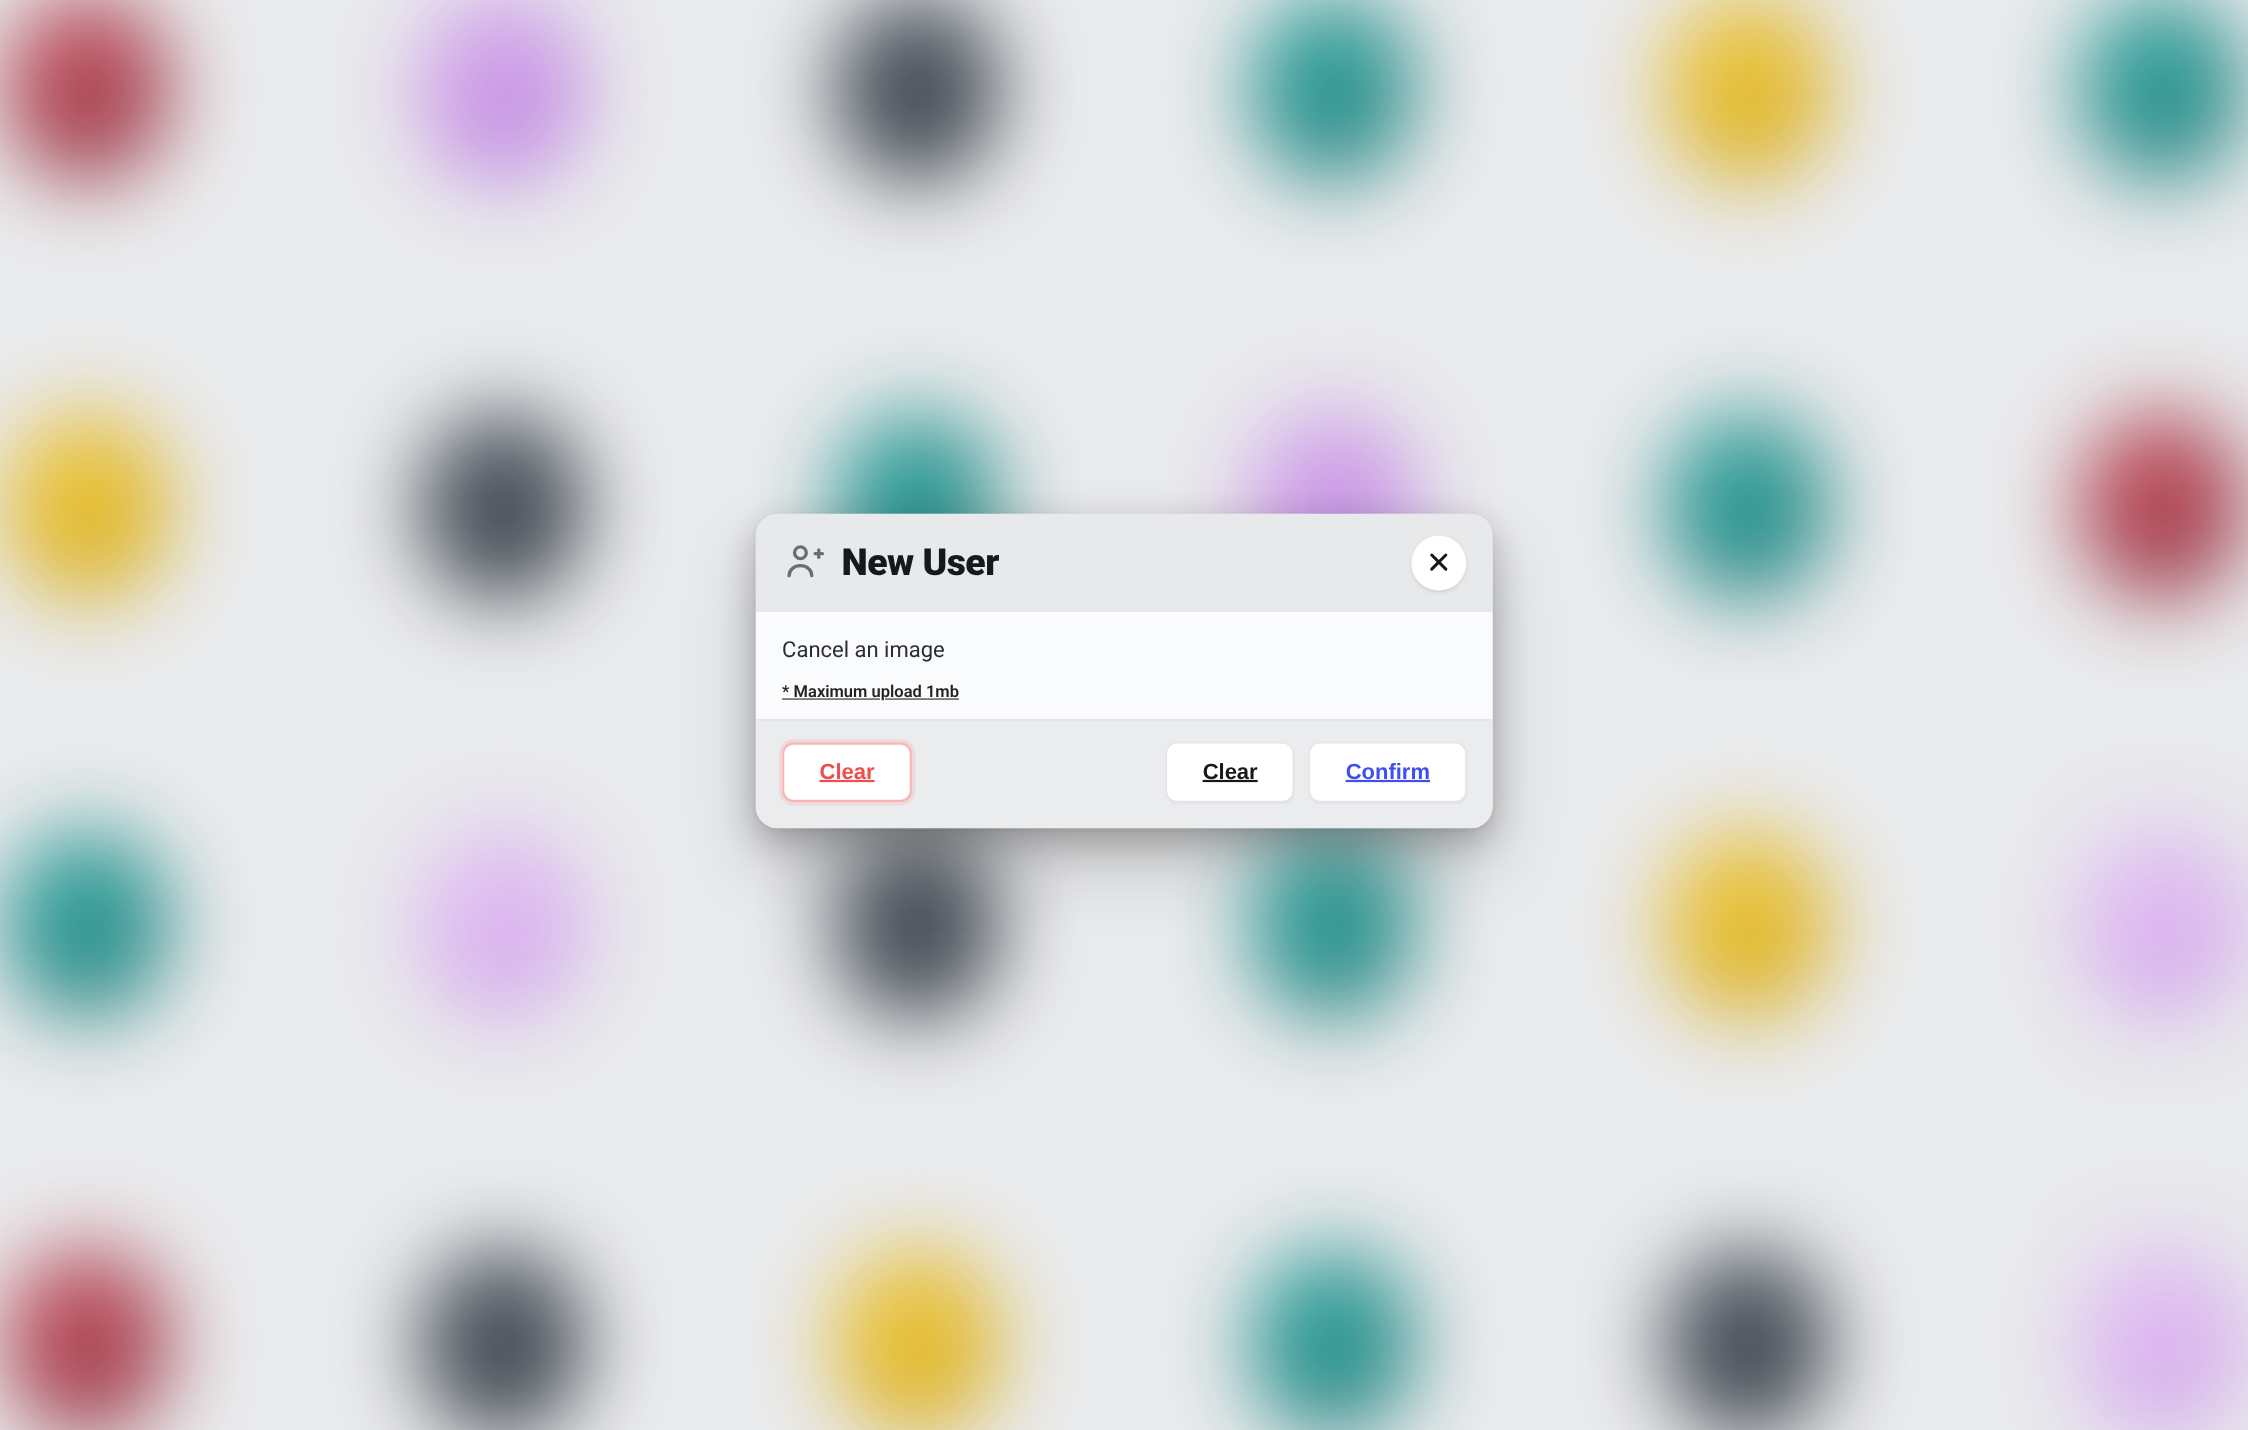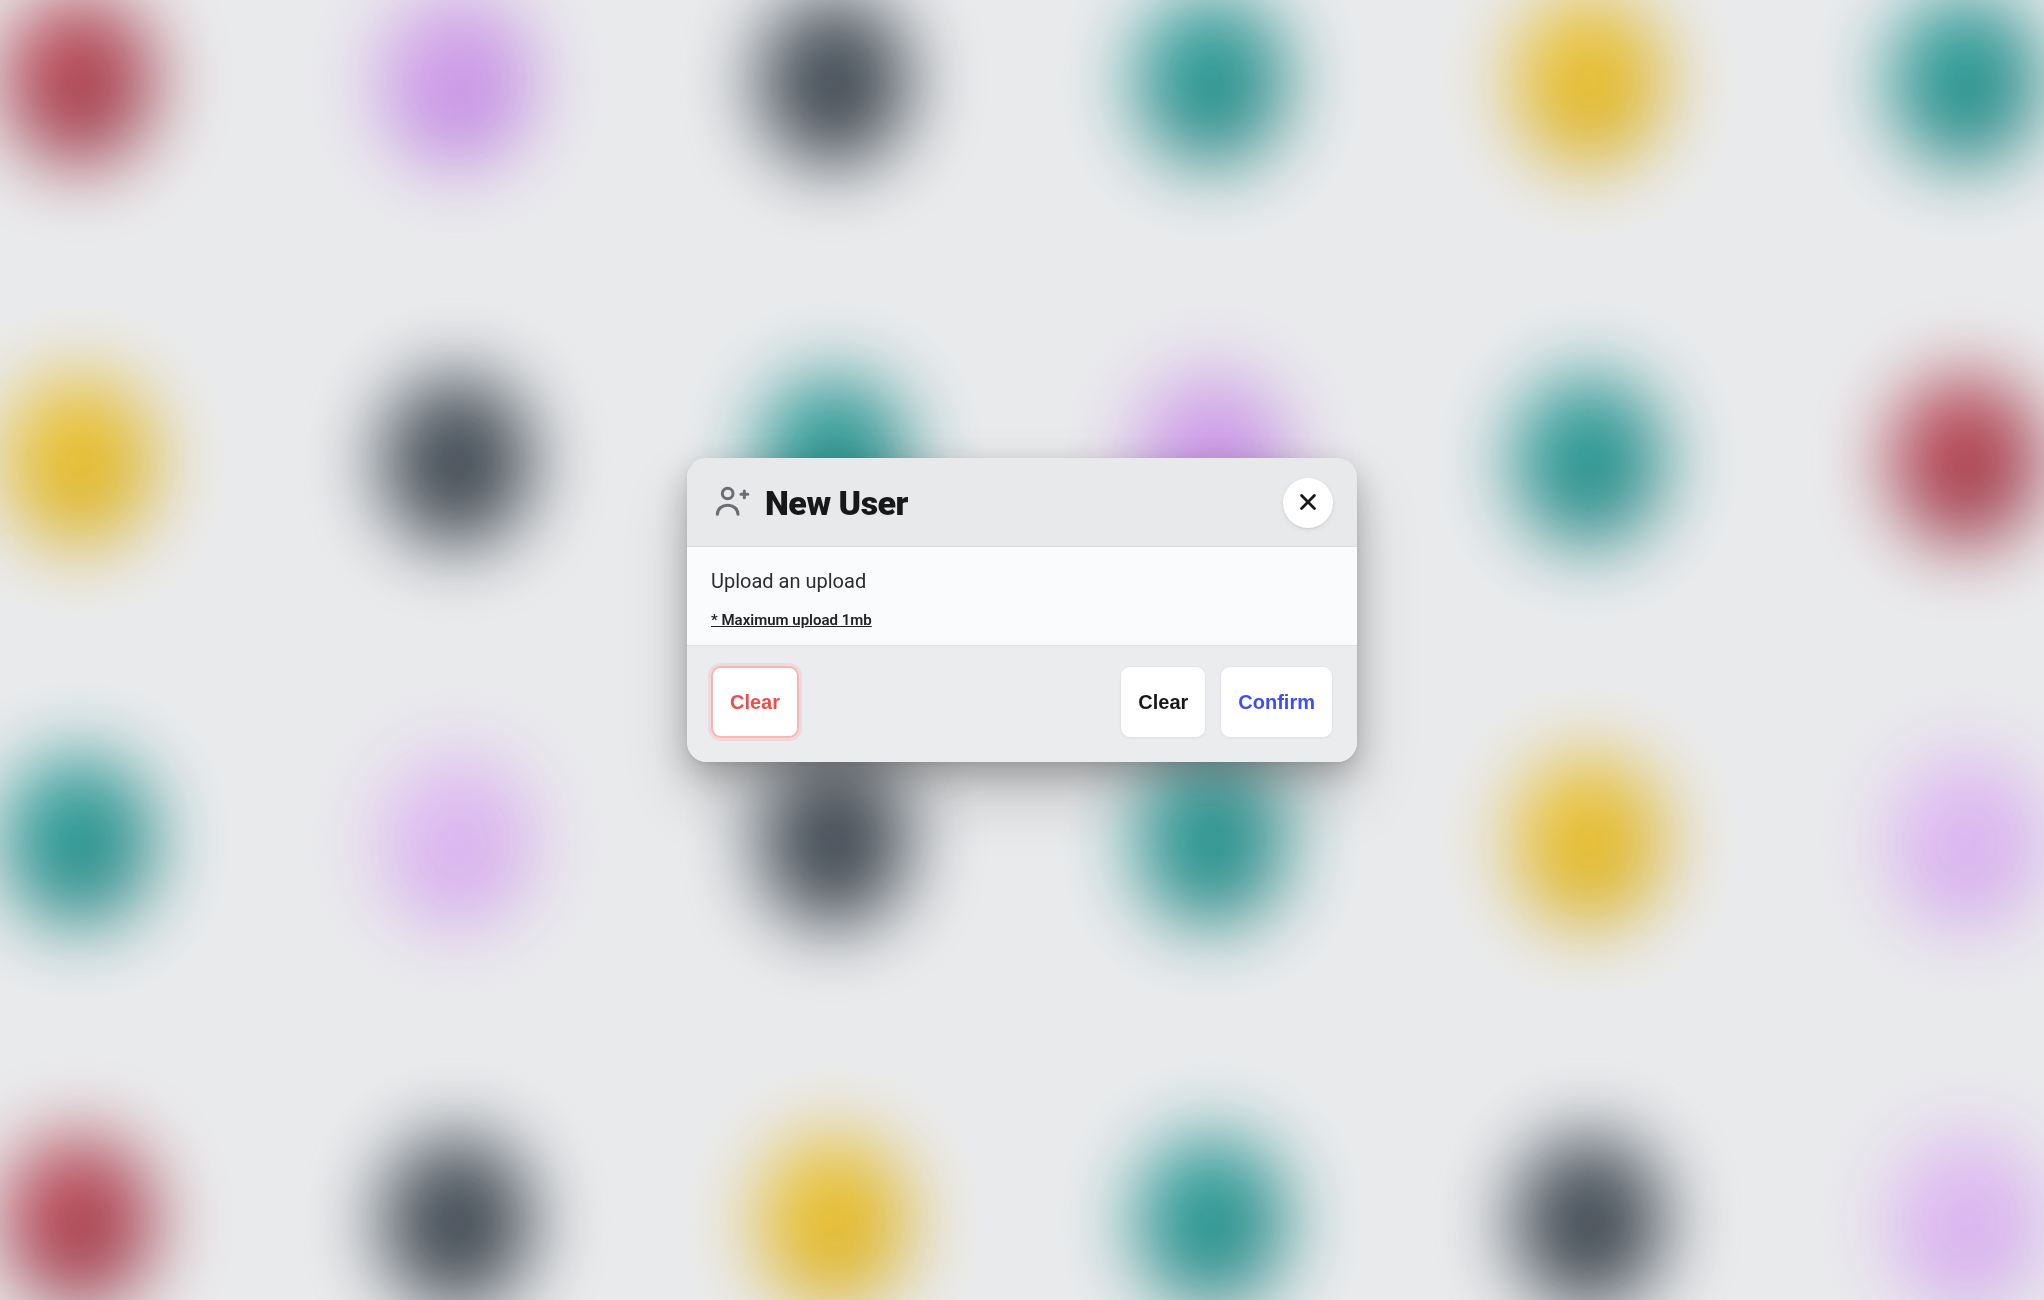--- a/index.html
+++ b/index.html
@@ -228,7 +228,7 @@
 
     <div class="dialog-body">
       <div class="upload-row">
-        <span class="upload-label">Upload an upload</span>
+        <span class="upload-label">Cancel an image</span>
       </div>
       <div class="hint">* Maximum upload 1mb</div>
     </div>

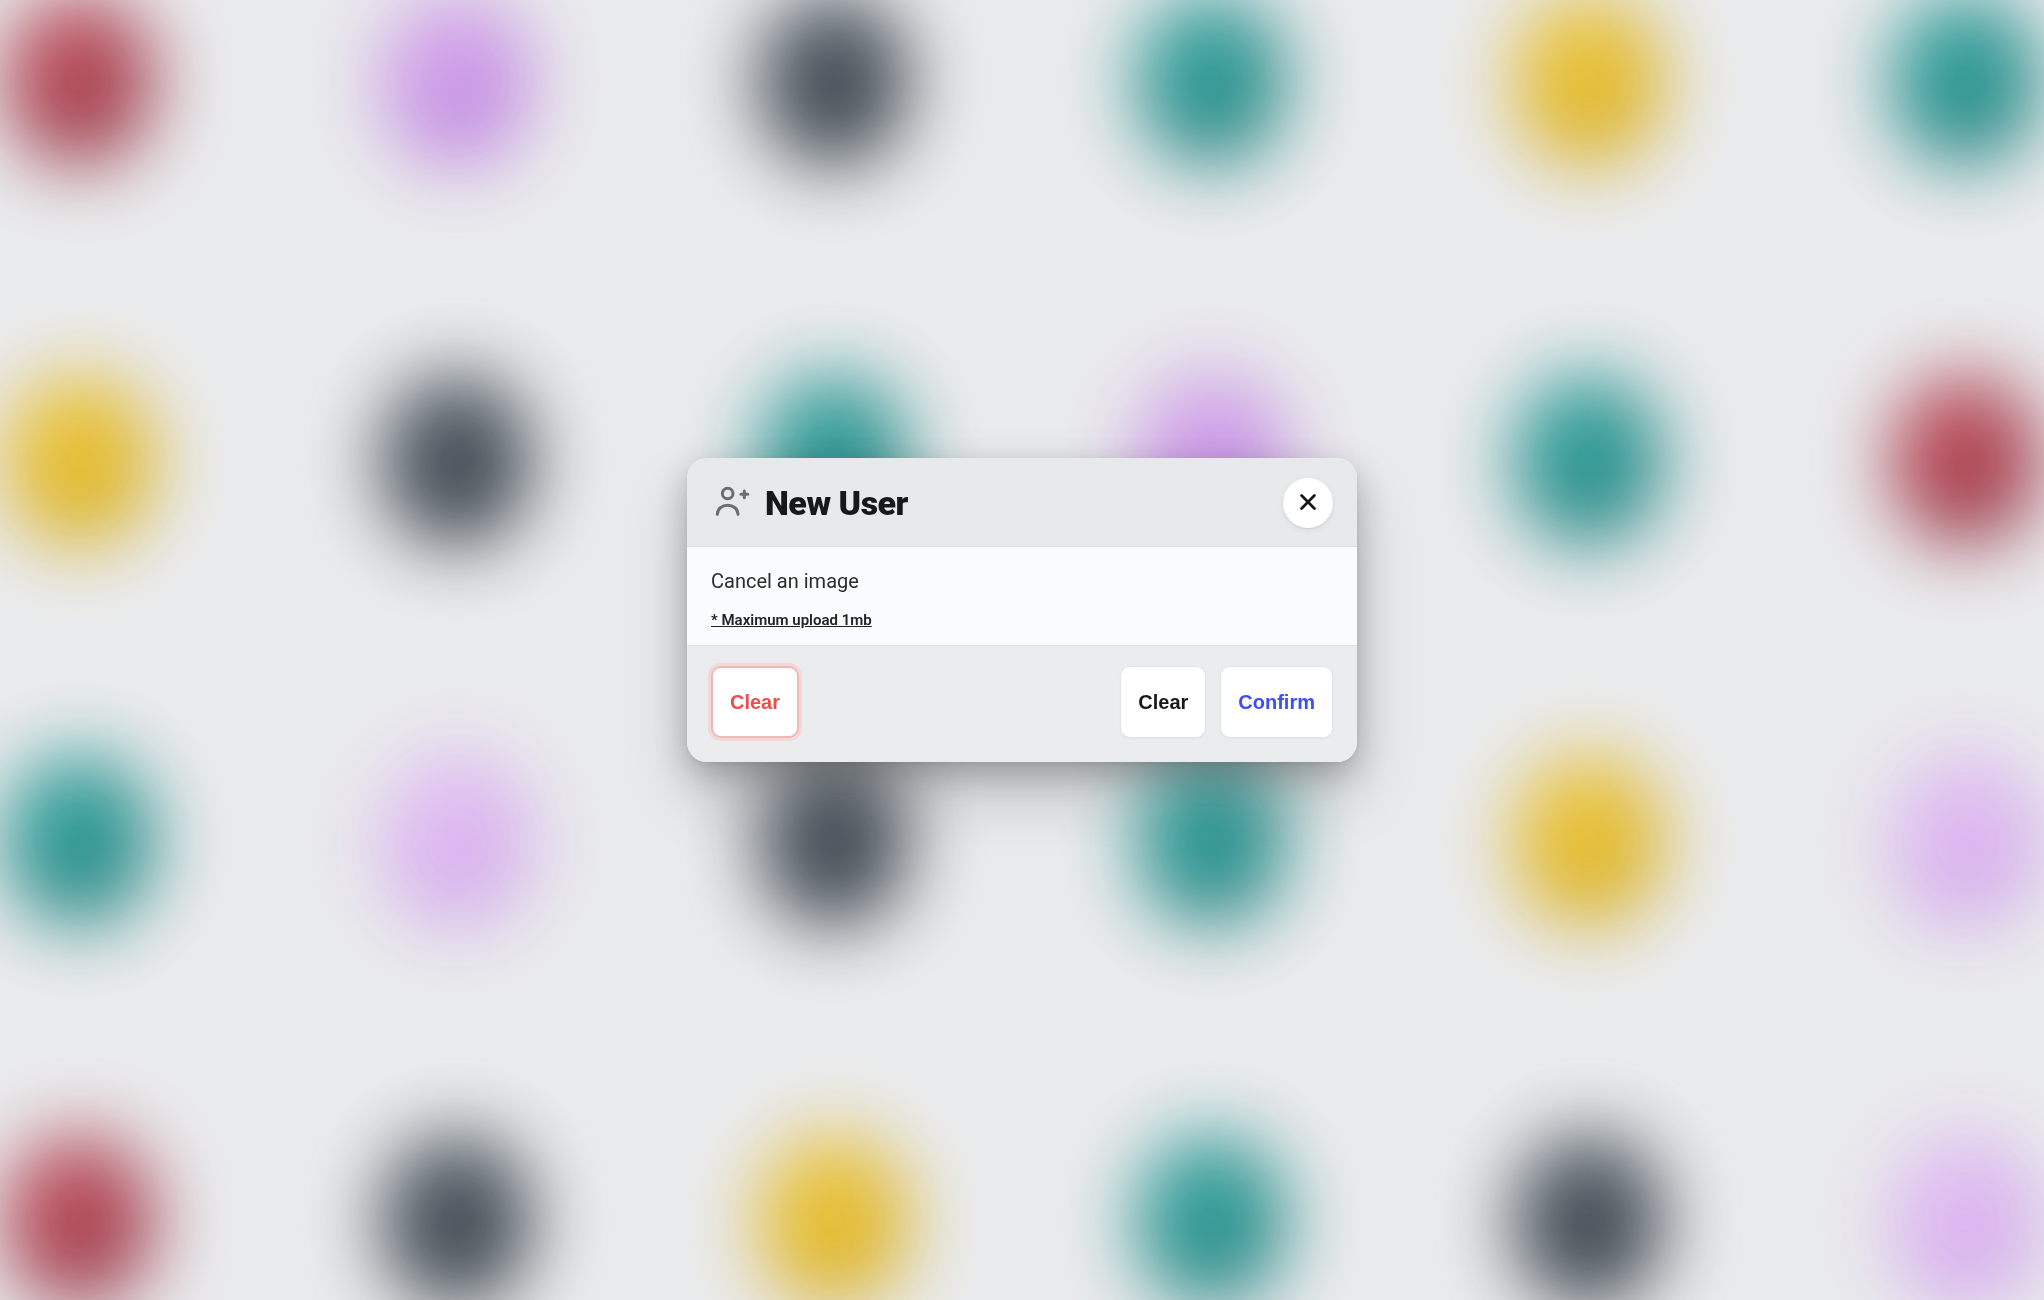--- a/index.html
+++ b/index.html
@@ -154,8 +154,8 @@
   }
   .footer-spacer { flex: 1 1 auto; }
   .btn {
-    height: 72px;
-    padding: 0 17px;
+    height: 54px;
+    padding: 0 32px;
     border-radius: 10px;
     font-size: 20px;
     font-weight: 800;
@@ -163,6 +163,7 @@
     border: 1px solid #e2e4e7;
     cursor: pointer;
     box-shadow: 0 1px 2px rgba(0,0,0,0.04);
+    text-decoration: underline;
   }
   .btn-clear {
     color: #ef4c4c;

